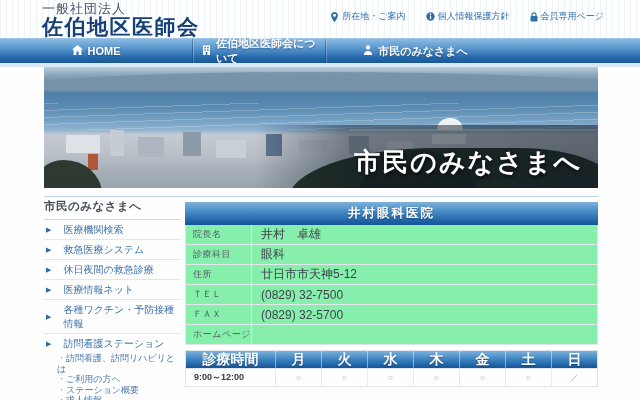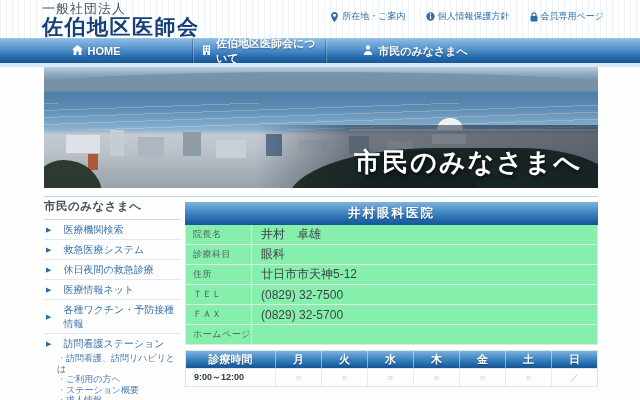--- a/index.html
+++ b/index.html
@@ -80,7 +80,7 @@
   .sched{margin-top:5px;border:1px solid #dfe4e8;}
   .srow{display:flex;height:17px;}
   .srow.head{background:linear-gradient(180deg,#7fb2dc 0%,#4d91c9 35%,#2166a9 80%,#185493 100%);}
-  .scell{flex:1;display:flex;align-items:center;justify-content:center;font-size:11px;box-sizing:border-box;}
+  .scell{flex:1;display:flex;align-items:center;justify-content:center;font-size:14px;box-sizing:border-box;}
   .srow.head .scell{color:#fff;font-weight:bold;border-right:1px solid rgba(255,255,255,.45);
         text-shadow:0 1px 1px rgba(0,30,60,.45);}
   .srow.head .scell:last-child{border-right:none;}

